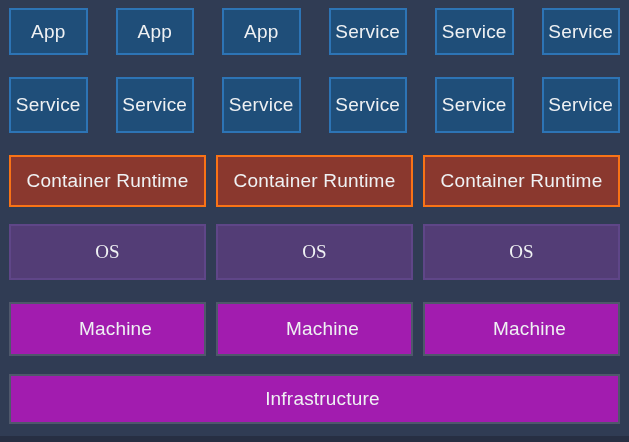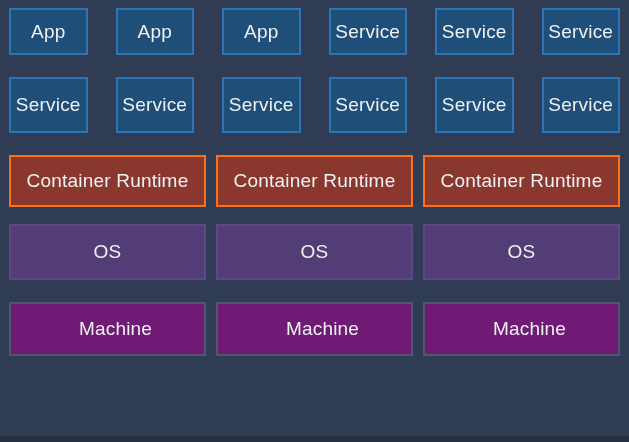--- a/index.html
+++ b/index.html
@@ -63,6 +63,7 @@
   .box-purple {
     background: #533d76;
     border: 2px solid #5f4688;
+    font-family: Liberation Serif, serif;
   }
   .box-gray {
     background: #701a75;

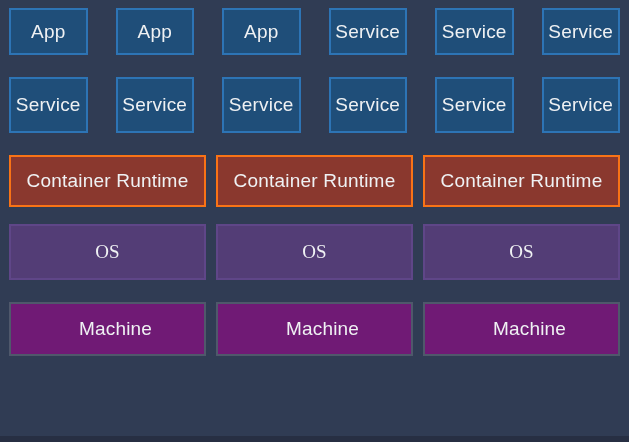--- a/index.html
+++ b/index.html
@@ -66,7 +66,7 @@
     font-family: Liberation Serif, serif;
   }
   .box-gray {
-    background: #701a75;
+    background: #a21caf;
     border: 2px solid #4f586b;
     padding-left: 16px;
   }

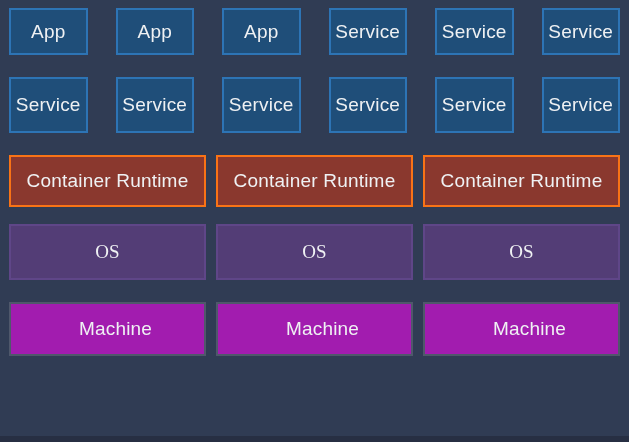--- a/index.html
+++ b/index.html
@@ -121,6 +121,9 @@
       <div class="box box-gray h54">Machine</div>
     </div>
 
+    <div class="row cols-1 row-6">
+      <div class="box box-gray h50">Infrastructure</div>
+    </div>
 
   </div>
   <div class="bottom-strip"></div>

